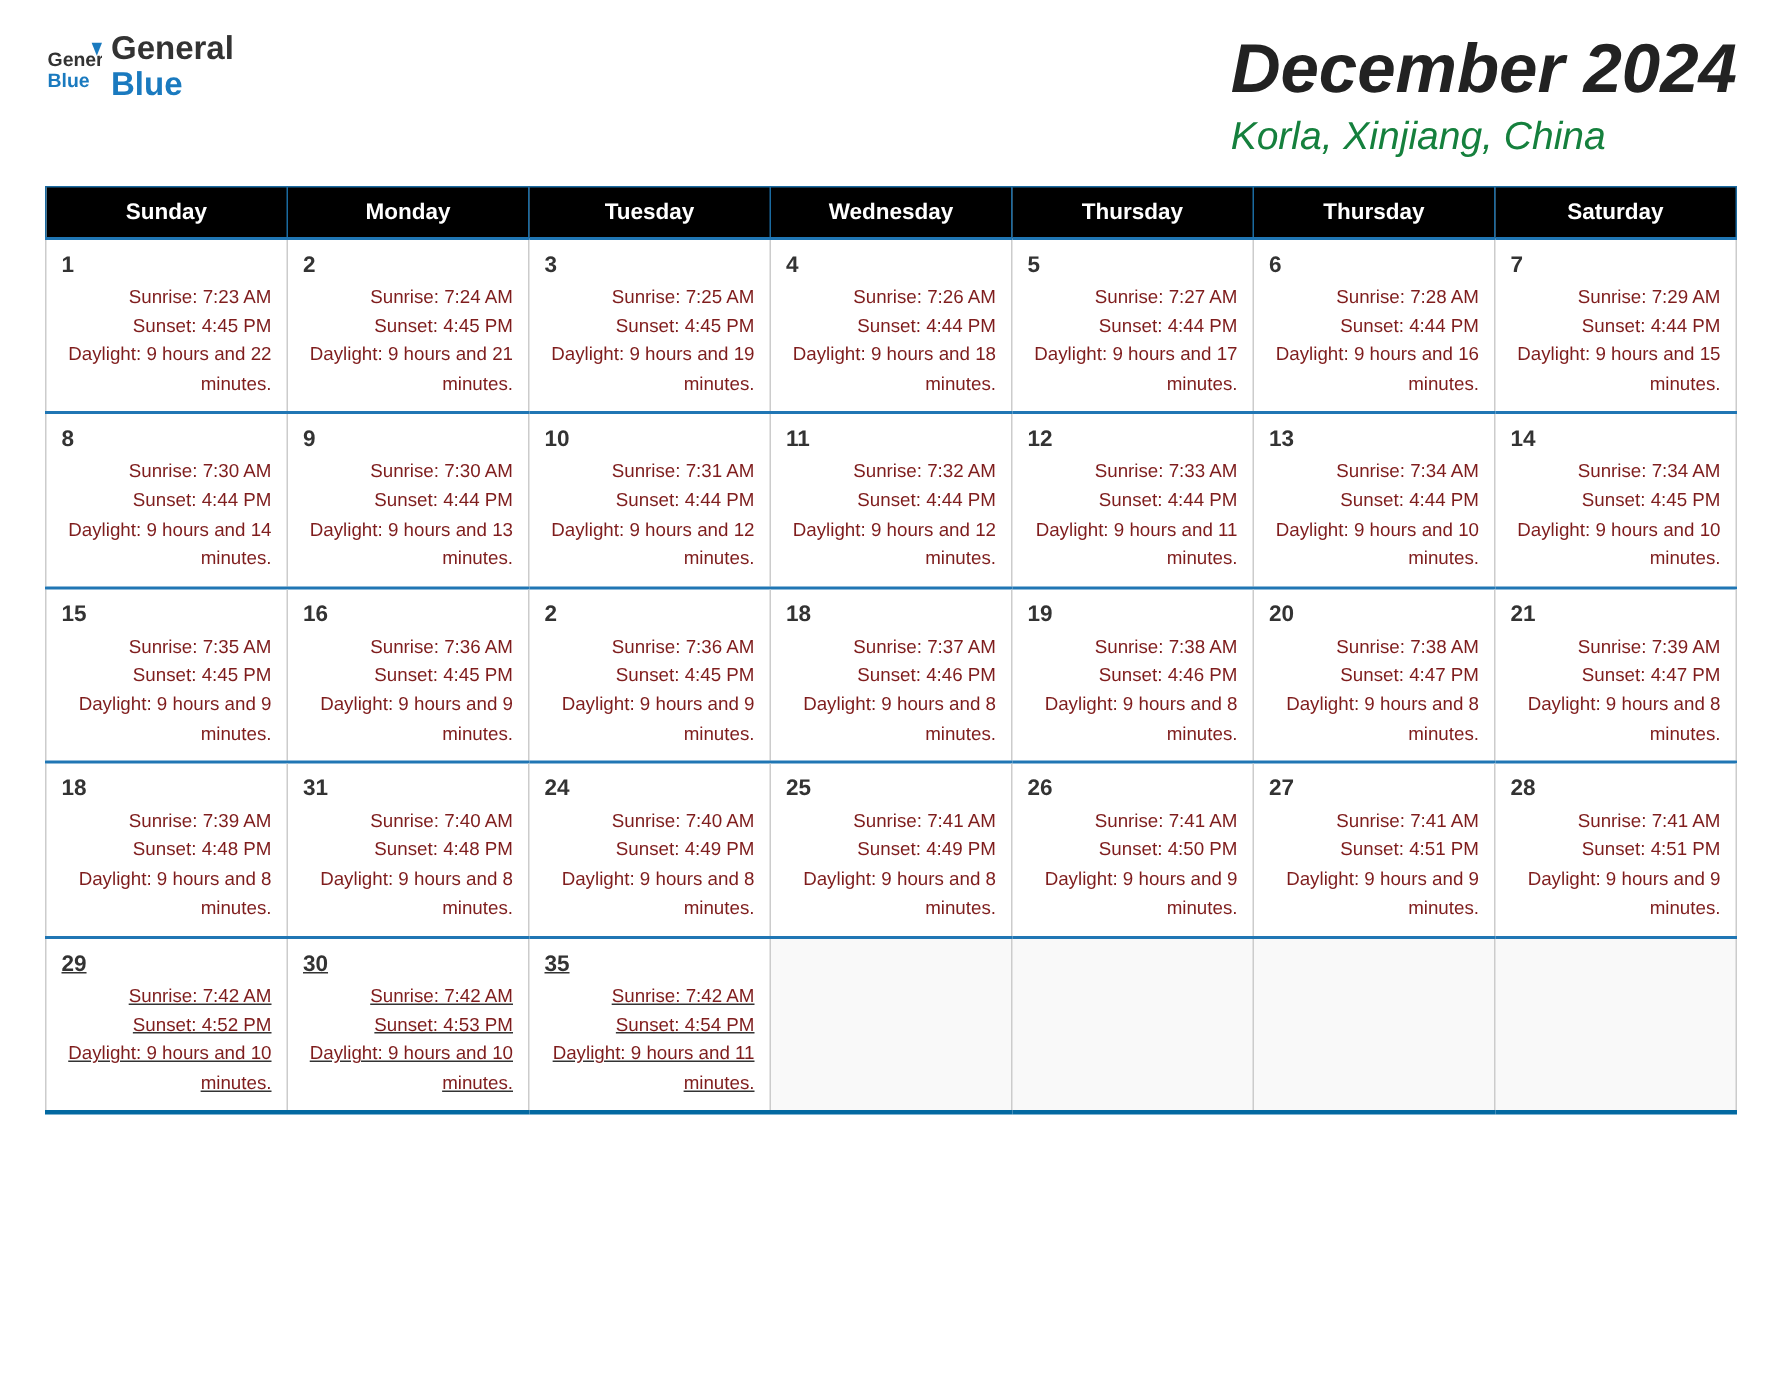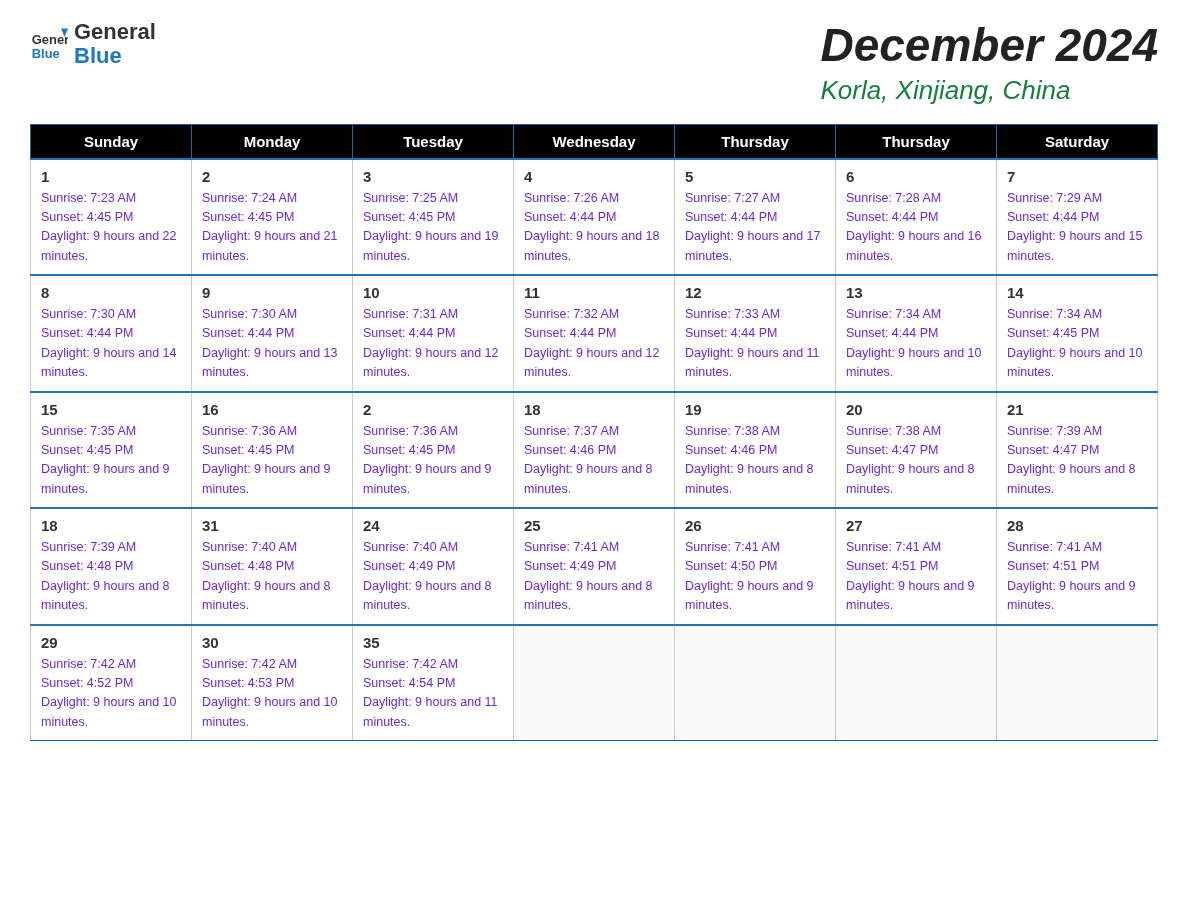--- a/index.html
+++ b/index.html
@@ -78,7 +78,8 @@
     .day-info {
       font-size: 12.5px;
       line-height: 1.55;
-      color: #6d28d9;
+      color: #7f1d1d;
+      text-align: right;
     }
     td.empty {
       background: #f9f9f9;

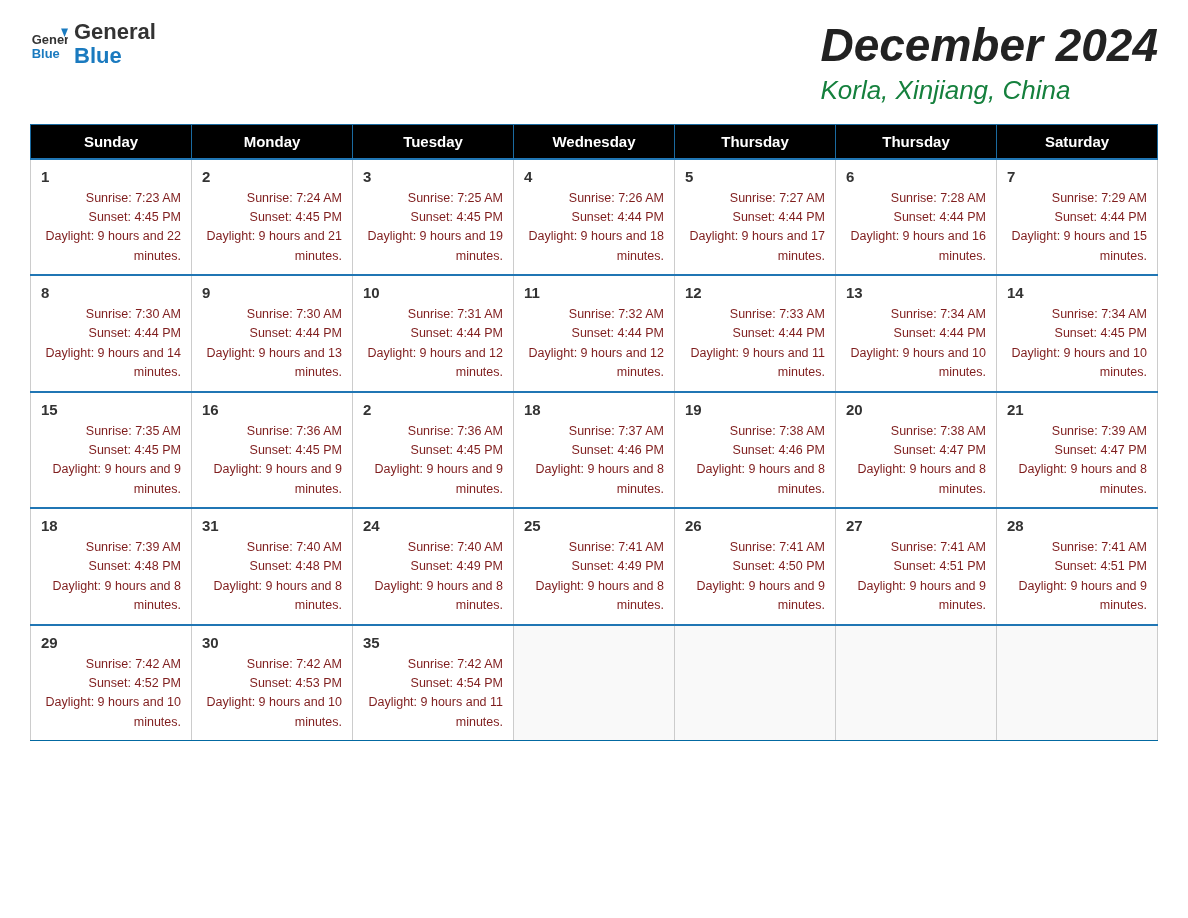--- a/index.html
+++ b/index.html
@@ -67,7 +67,8 @@
       background: #fff;
     }
     tbody tr:last-child td {
-      border-bottom: 1px solid #0369a1;
+      border-bottom: 3px solid #0369a1;
+      text-decoration: underline;
     }
     .day-number {
       font-size: 15px;

